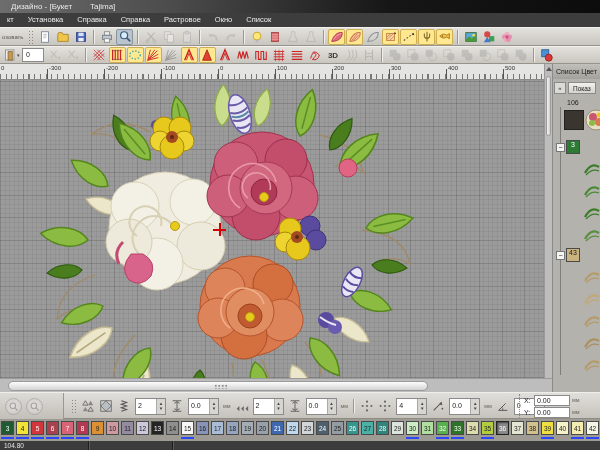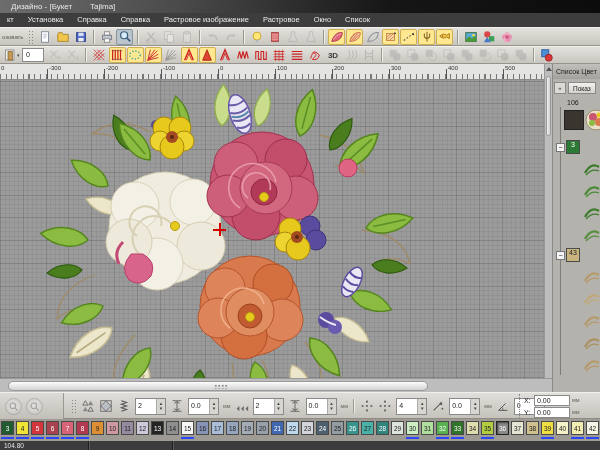--- a/index.html
+++ b/index.html
@@ -121,7 +121,6 @@
     <div class="menu-item">Установка</div>
     <div class="menu-item">Справка</div>
     <div class="menu-item">Справка</div>
-    <div class="menu-item">Растровое изображение</div>
     <div class="menu-item">Растровое</div>
     <div class="menu-item">Окно</div>
     <div class="menu-item">Список</div>

